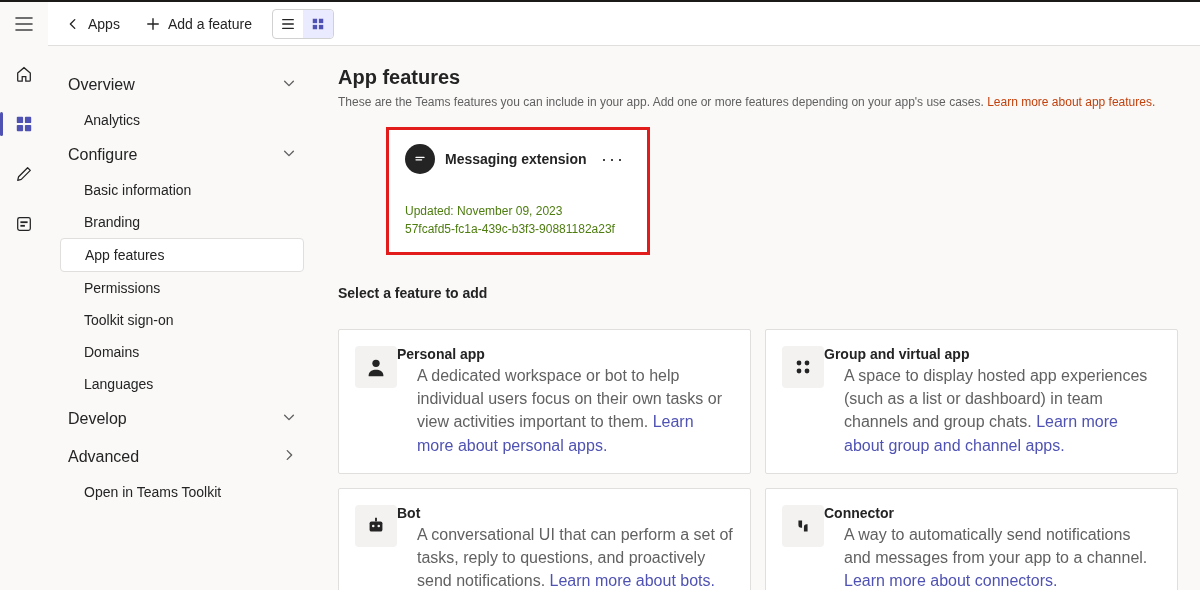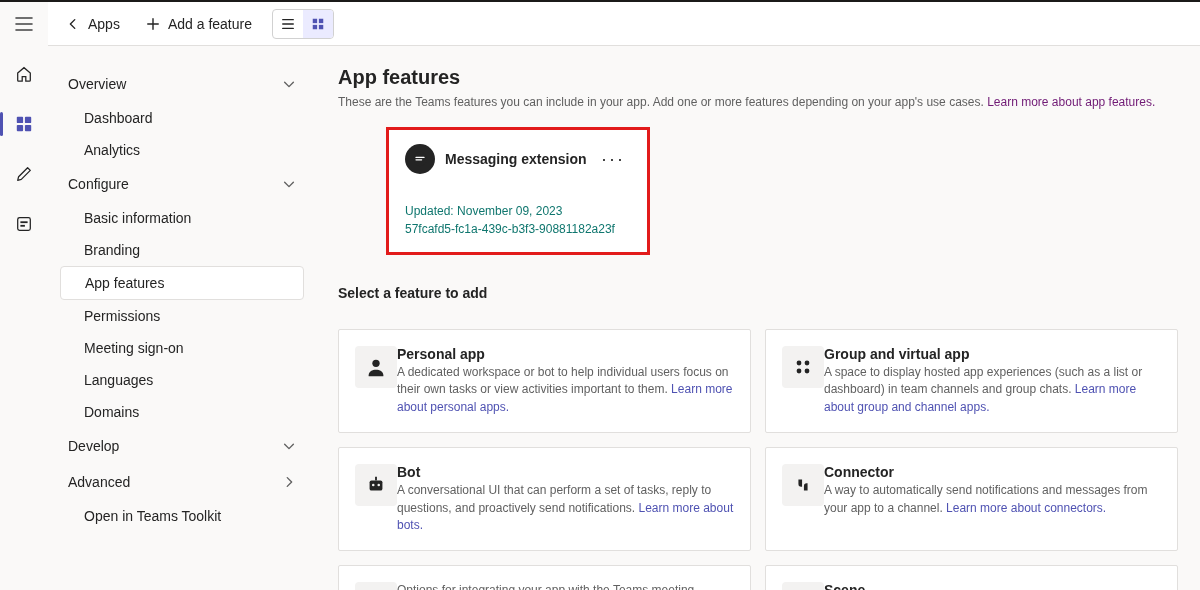--- a/index.html
+++ b/index.html
@@ -31,7 +31,7 @@
   .brand { display:flex; align-items:center; gap:10px; padding: 4px 6px 18px 4px; }
   .brand-logo { width:36px; height:36px; background:#fff; border:1px solid #e1dfdd; border-radius:4px; display:flex; align-items:center; justify-content:center; color:#2266e3; }
   .brand-name { font-weight:700; font-size:18px; }
-  .section-head { display:flex; align-items:center; justify-content:space-between; padding: 10px 8px; cursor:pointer; font-size:14px; color:#242424; }
+  .section-head { display:flex; justify-content:space-between; padding: 10px 8px; cursor:pointer; font-size:16px; color:#242424; }
   .section-head svg { color:#616161; }
   .nav-item { display:block; padding: 8px 8px 8px 24px; font-size:14px; color:#242424; cursor:pointer; border-radius:4px; }
   .nav-item.selected { background:#fff; border:1px solid #e1dfdd; border-radius:4px; }

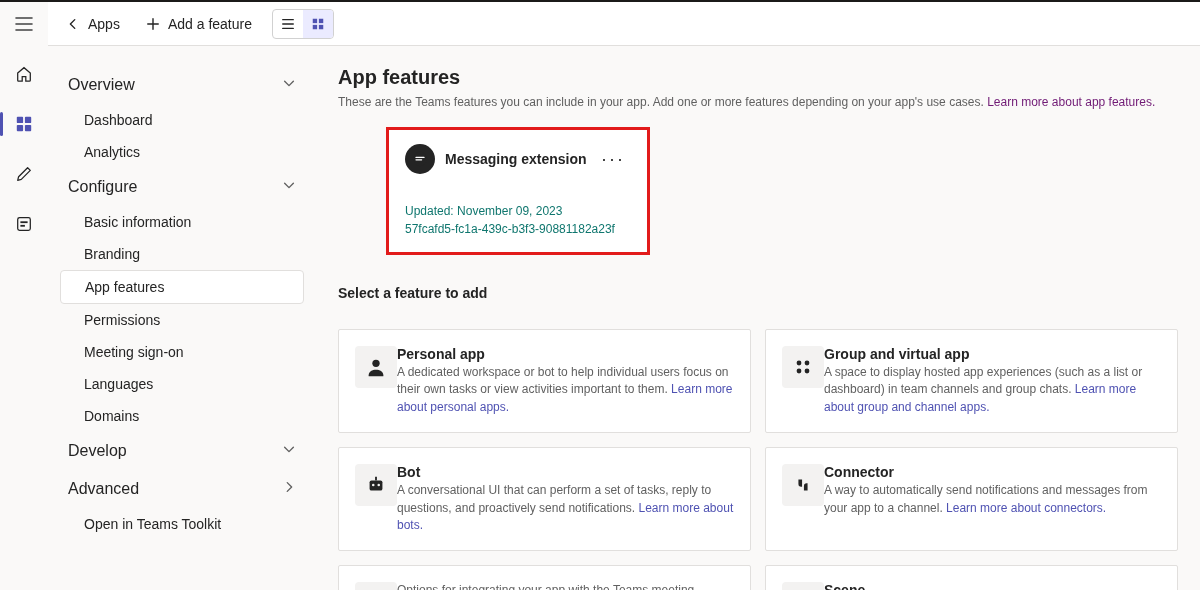--- a/index.html
+++ b/index.html
@@ -40,7 +40,7 @@
   .main { flex:1; overflow-y:auto; background:#faf9f8; padding: 20px 22px 30px 22px; }
   .main h1 { font-size:20px; font-weight:700; margin:0 0 6px 0; }
   .subline { font-size:12px; color:#616161; margin-bottom:18px; }
-  .subline a { color:#701a75; text-decoration:none; }
+  .subline a { color:#c2410c; text-decoration:none; }
 
   .existing-card { width:264px; border:3px solid #e21b1b; background:#fff; padding:14px 16px 14px 16px; margin-bottom:30px;margin-left:48px; }
   .existing-card .row1 { display:flex; align-items:center; }

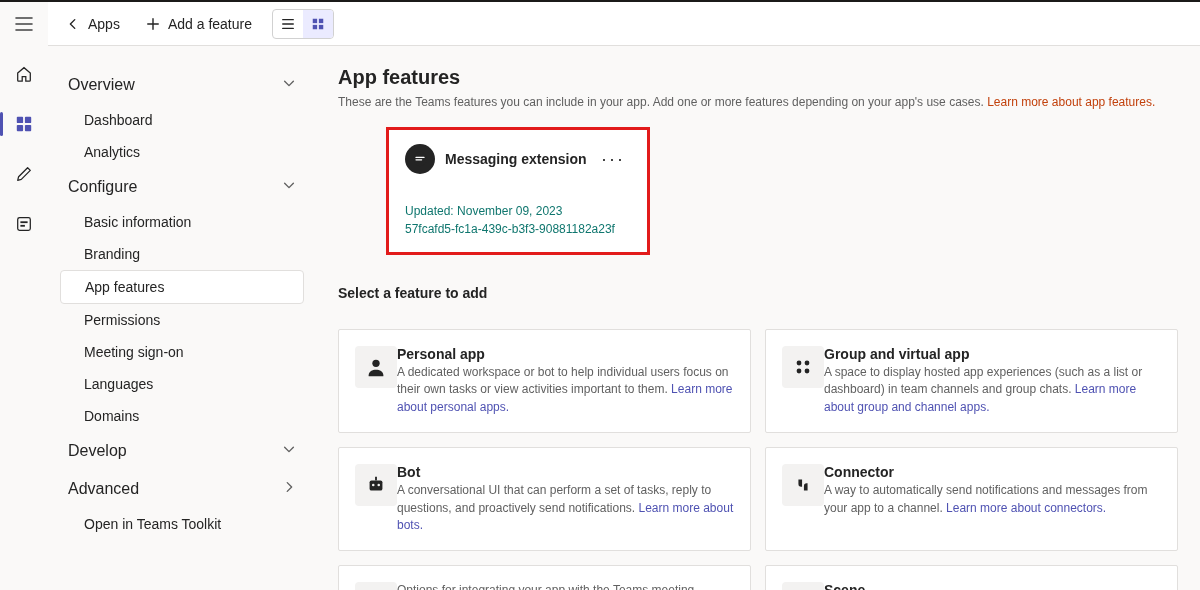--- a/index.html
+++ b/index.html
@@ -148,7 +148,6 @@
                 <path d="M3 6l5 5 5-5" stroke="currentColor" stroke-width="1.6" fill="none" stroke-linecap="round" stroke-linejoin="round"></path>
               </svg>
             </div>
-            <div class="nav-item">Dashboard</div>
             <div class="nav-item">Analytics</div>
             <div class="section-head">
               <span>Configure</span>

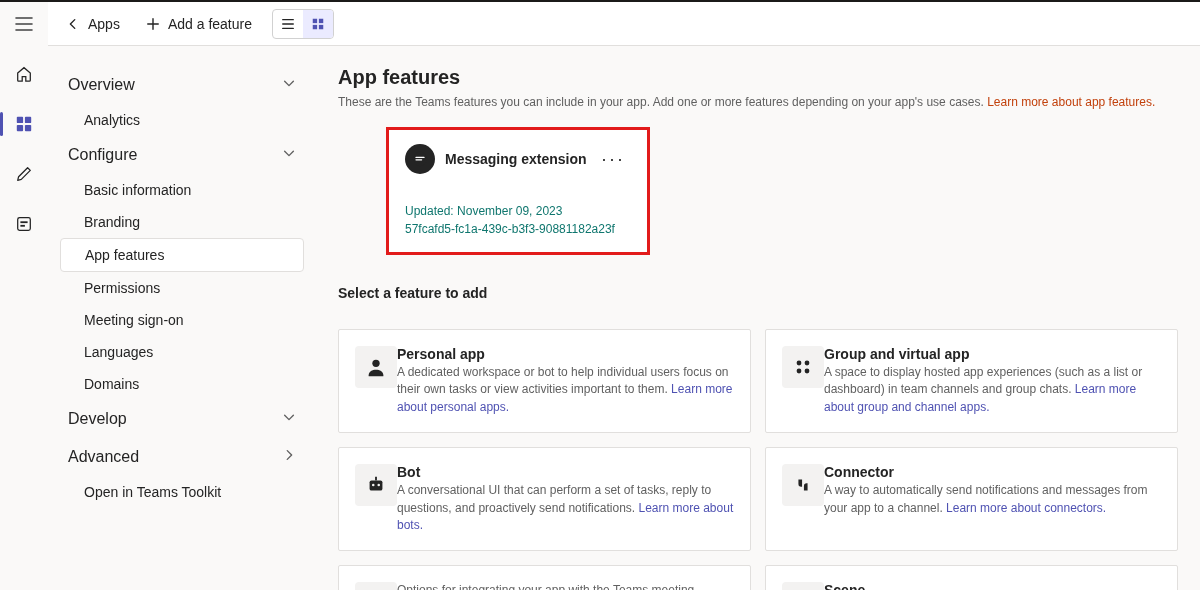--- a/index.html
+++ b/index.html
@@ -47,7 +47,7 @@
   .existing-card .chat-icon { width:30px; height:30px; border-radius:50%; background:#242424; color:#fff; display:flex; align-items:center; justify-content:center; font-size:14px; }
   .existing-card .title { font-weight:700; font-size:14px; margin-left:10px; flex:1; }
   .existing-card .more { font-size:18px; letter-spacing:2px; cursor:pointer; color:#242424; background:none; border:none; }
-  .existing-card .meta { margin-top:28px; font-size:12px; color:#0f766e; line-height:1.5; }
+  .existing-card .meta { margin-top:28px; font-size:12px; color:#4d7c0f; line-height:1.5; }
 
   .select-head { font-weight:700; font-size:14px; margin-bottom:28px; }
   .cards-grid { display:grid; grid-template-columns: 1fr 1fr; gap:14px; }

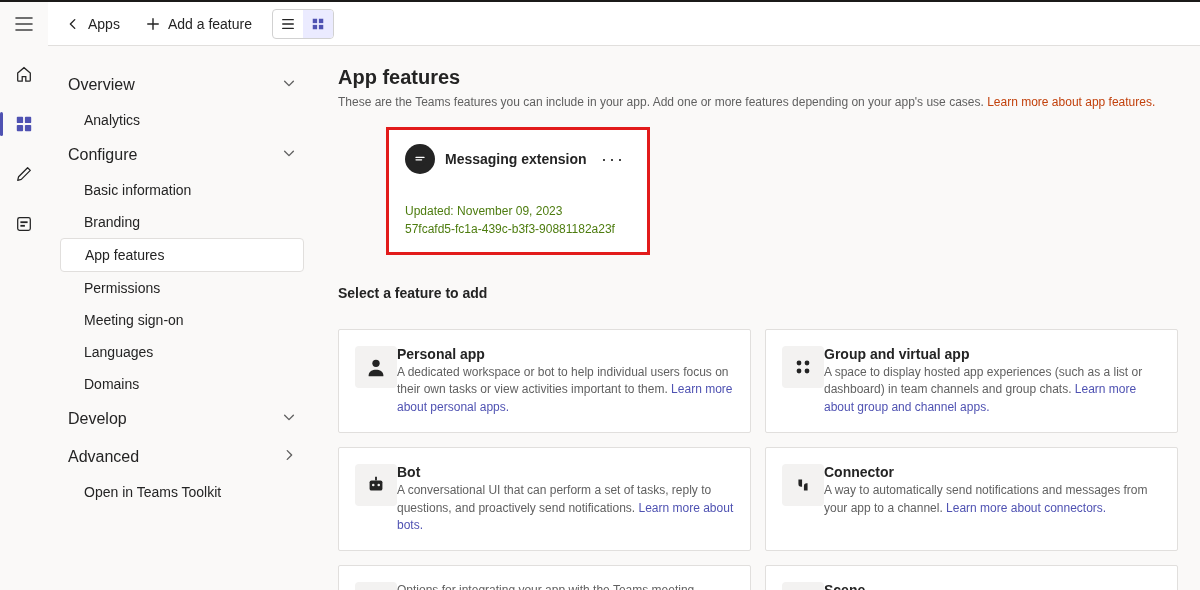--- a/index.html
+++ b/index.html
@@ -159,7 +159,7 @@
             <div class="nav-item">Branding</div>
             <div class="nav-item selected">App features</div>
             <div class="nav-item">Permissions</div>
-            <div class="nav-item">Meeting sign-on</div>
+            <div class="nav-item">Toolkit sign-on</div>
             <div class="nav-item">Languages</div>
             <div class="nav-item">Domains</div>
             <div class="section-head">

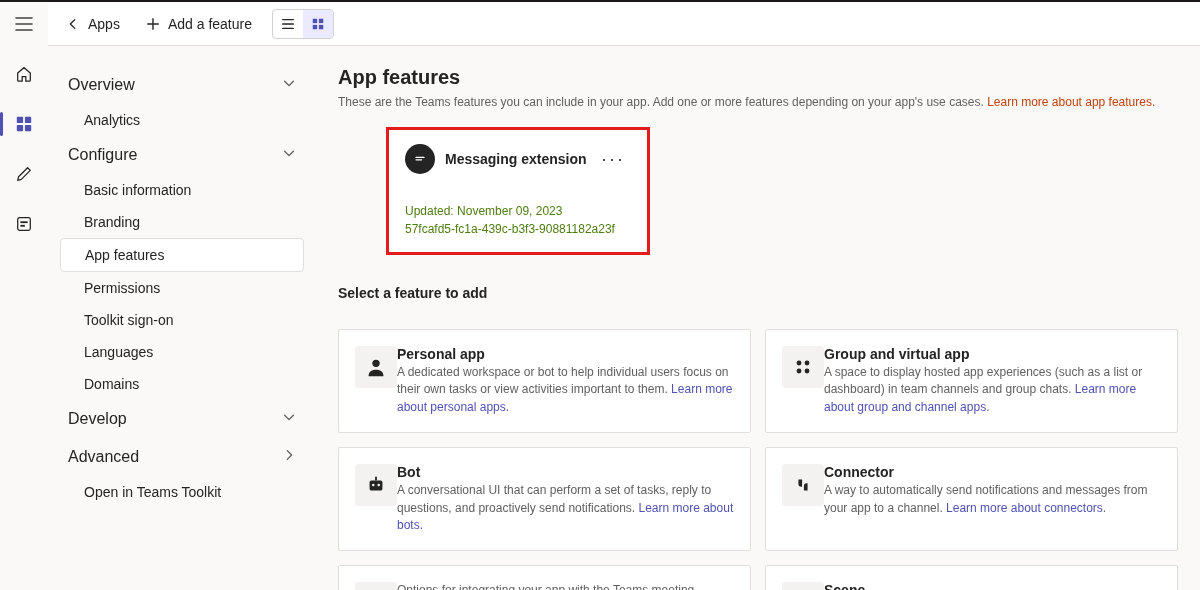--- a/index.html
+++ b/index.html
@@ -160,8 +160,8 @@
             <div class="nav-item selected">App features</div>
             <div class="nav-item">Permissions</div>
             <div class="nav-item">Toolkit sign-on</div>
+            <div class="nav-item">Domains</div>
             <div class="nav-item">Languages</div>
-            <div class="nav-item">Domains</div>
             <div class="section-head">
               <span>Develop</span>
               <svg width="14" height="14" viewBox="0 0 16 16" class="chev">

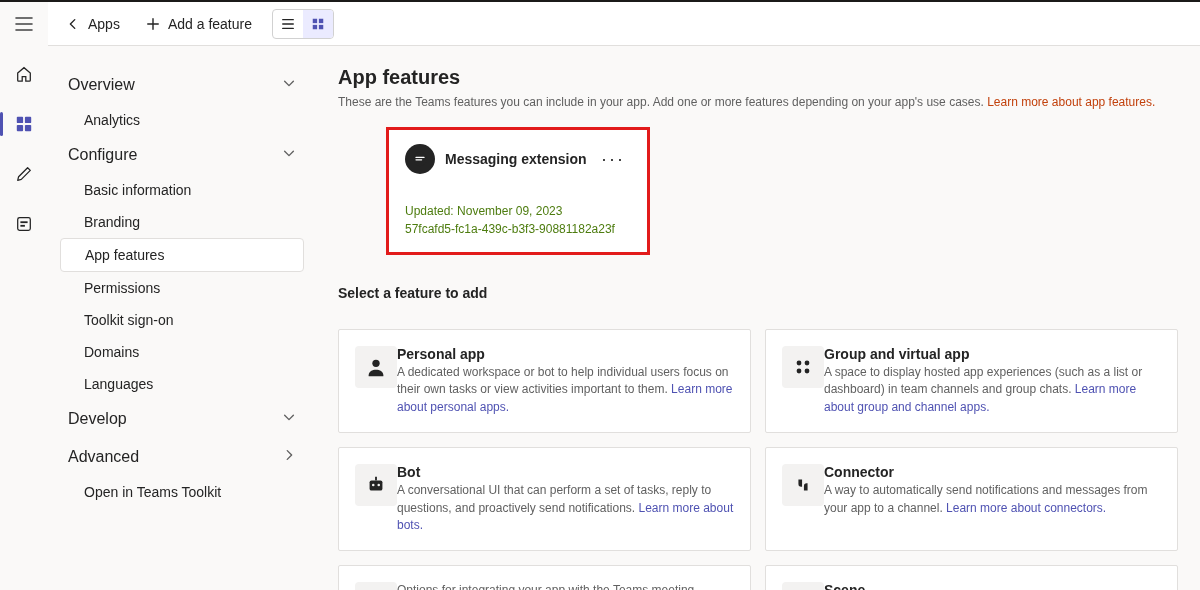--- a/index.html
+++ b/index.html
@@ -55,7 +55,7 @@
   .fc-icon { width:42px; height:42px; background:#f3f2f1; border-radius:4px; display:flex; align-items:center; justify-content:center; flex-shrink:0; color:#242424; }
   .fc-body { flex:1; min-width:0; }
   .fc-title { font-size:14px; font-weight:700; margin-bottom:2px; }
-  .fc-desc { font-size:12px; color:#616161; line-height:1.45; }
+  .fc-desc { font-size:16px; color:#616161; line-height:1.45;margin-left:20px; }
   .fc-desc a { color:#4f52b2; text-decoration:none; }
 
   .chev { transition: transform .15s; }

